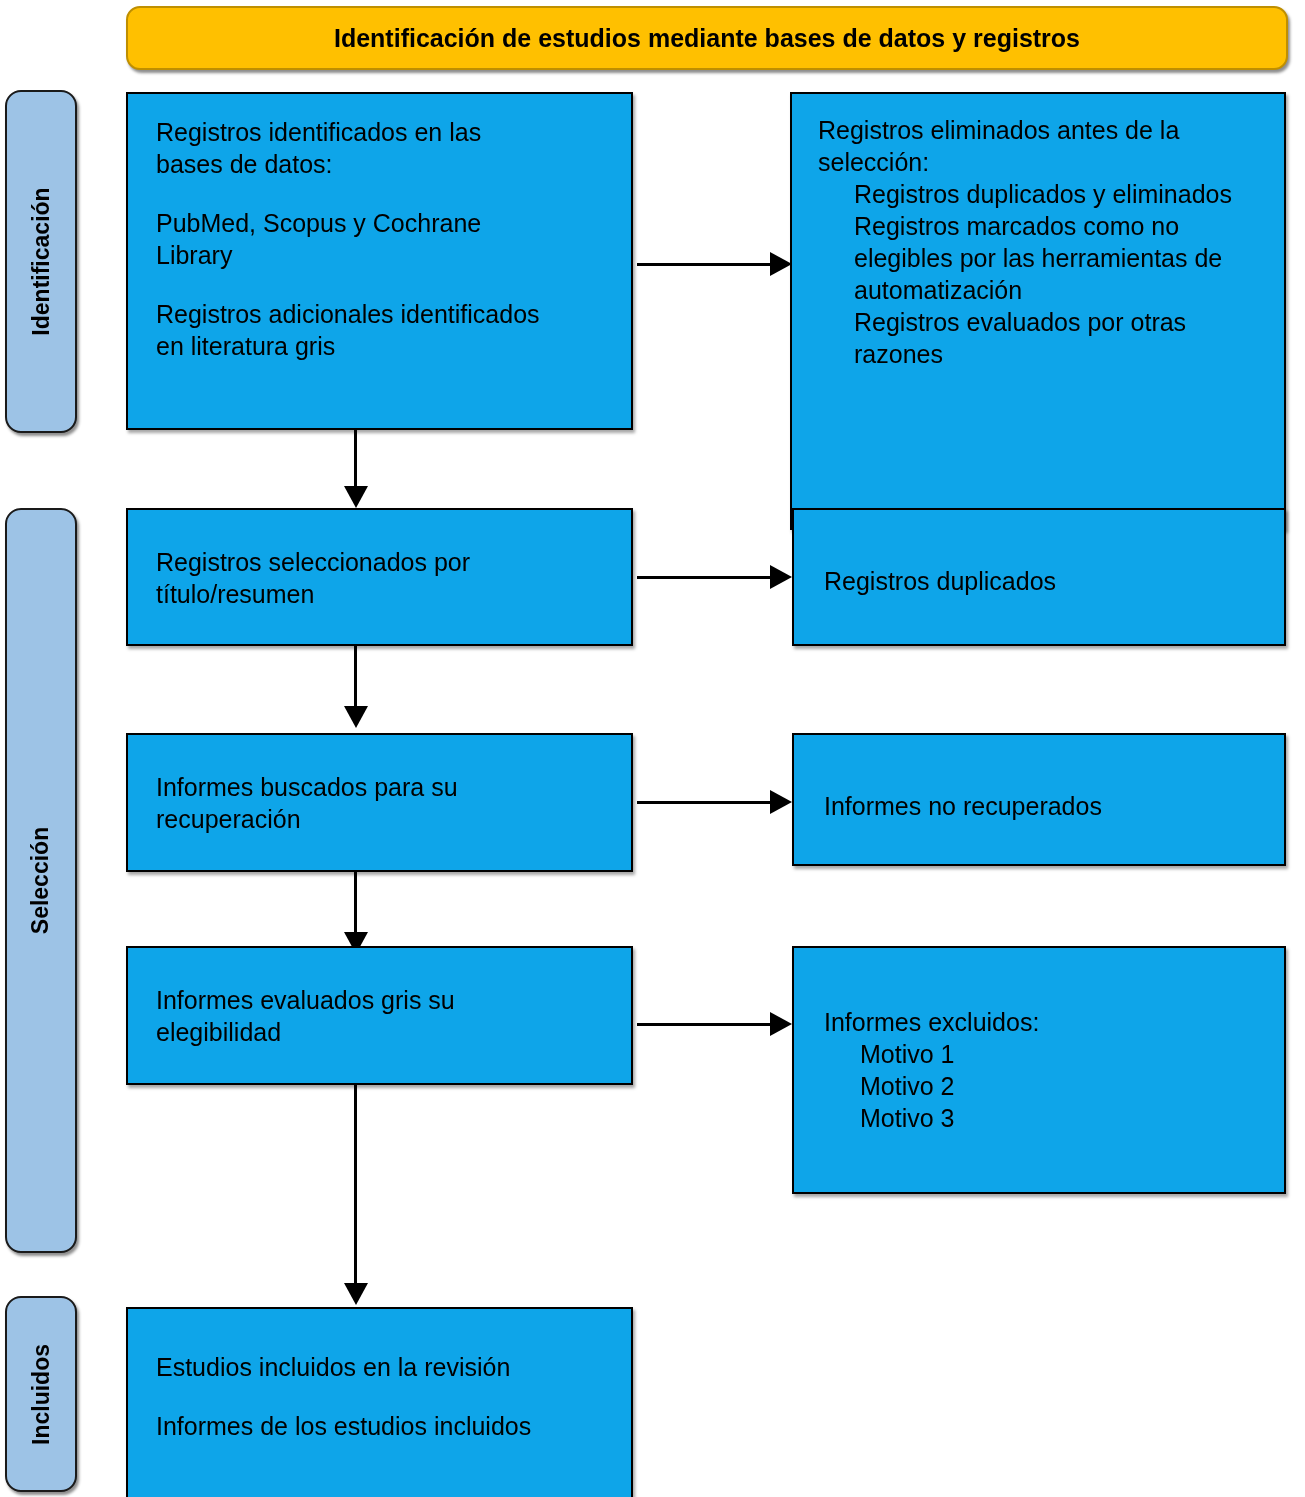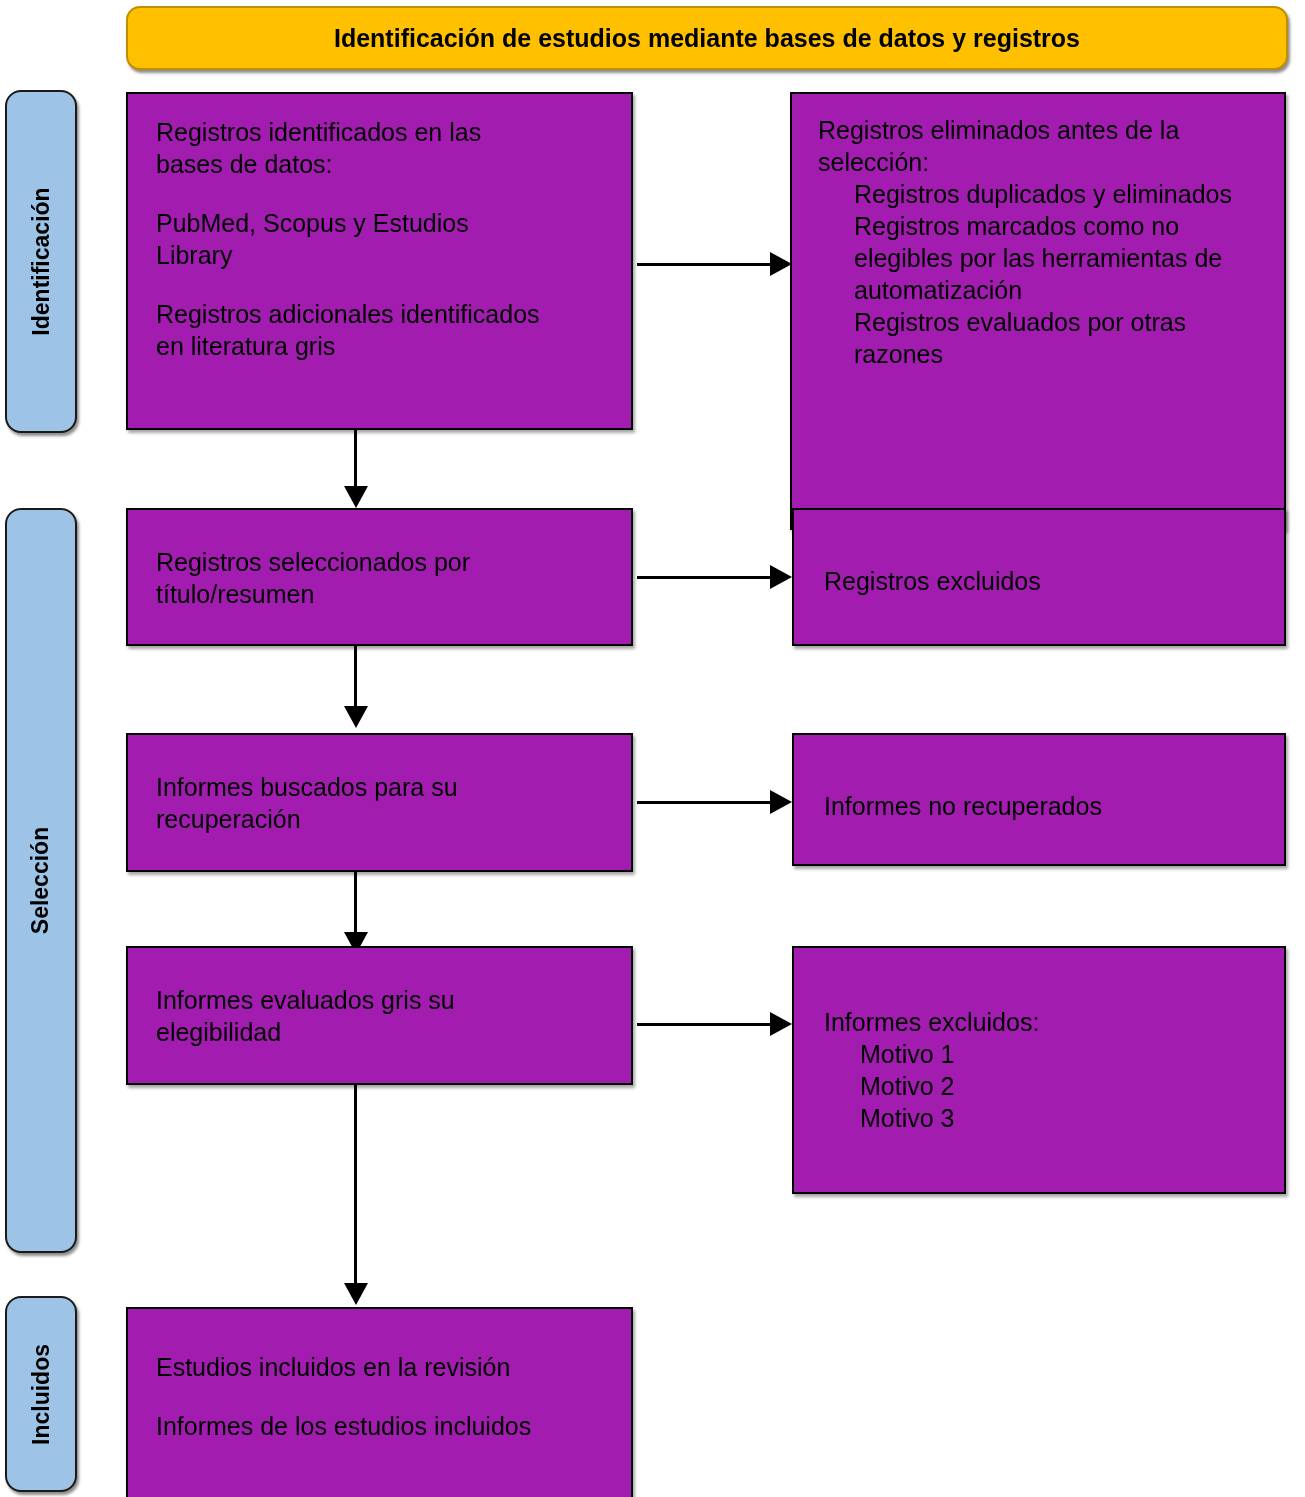--- a/index.html
+++ b/index.html
@@ -59,7 +59,7 @@
   .pbox {
     position: absolute;
     box-sizing: border-box;
-    background: #a21caf;
+    background: #0ea5e9;
     border: 2.5px solid #000000;
     box-shadow: 2px 3px 3px rgba(0,0,0,0.35);
   }

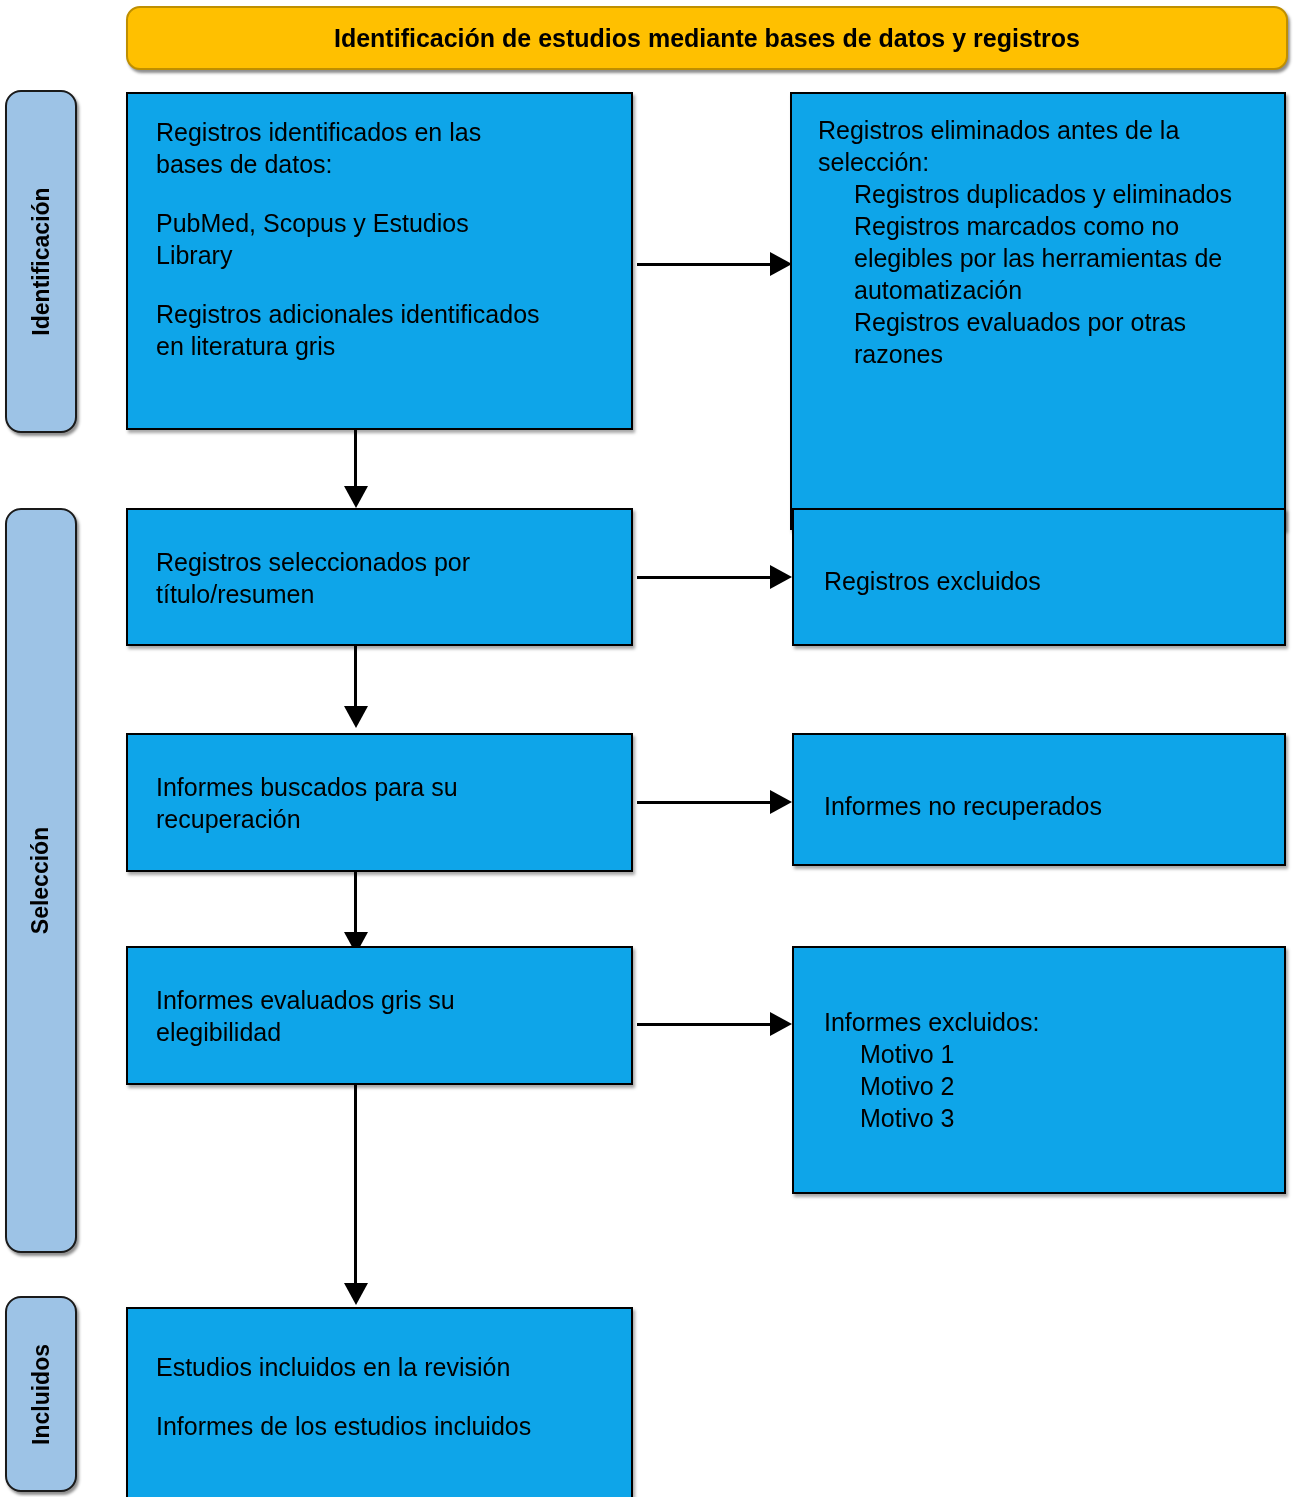--- a/index.html
+++ b/index.html
@@ -131,7 +131,7 @@
     <div class="txt" style="top:22px;">
       <p>Registros identificados en las</p>
       <p>bases de datos:</p>
-      <p class="gap">PubMed, Scopus y Estudios</p>
+      <p class="gap">PubMed, Scopus y Cochrane</p>
       <p>Library</p>
       <p class="gap">Registros adicionales identificados</p>
       <p>en literatura gris</p>

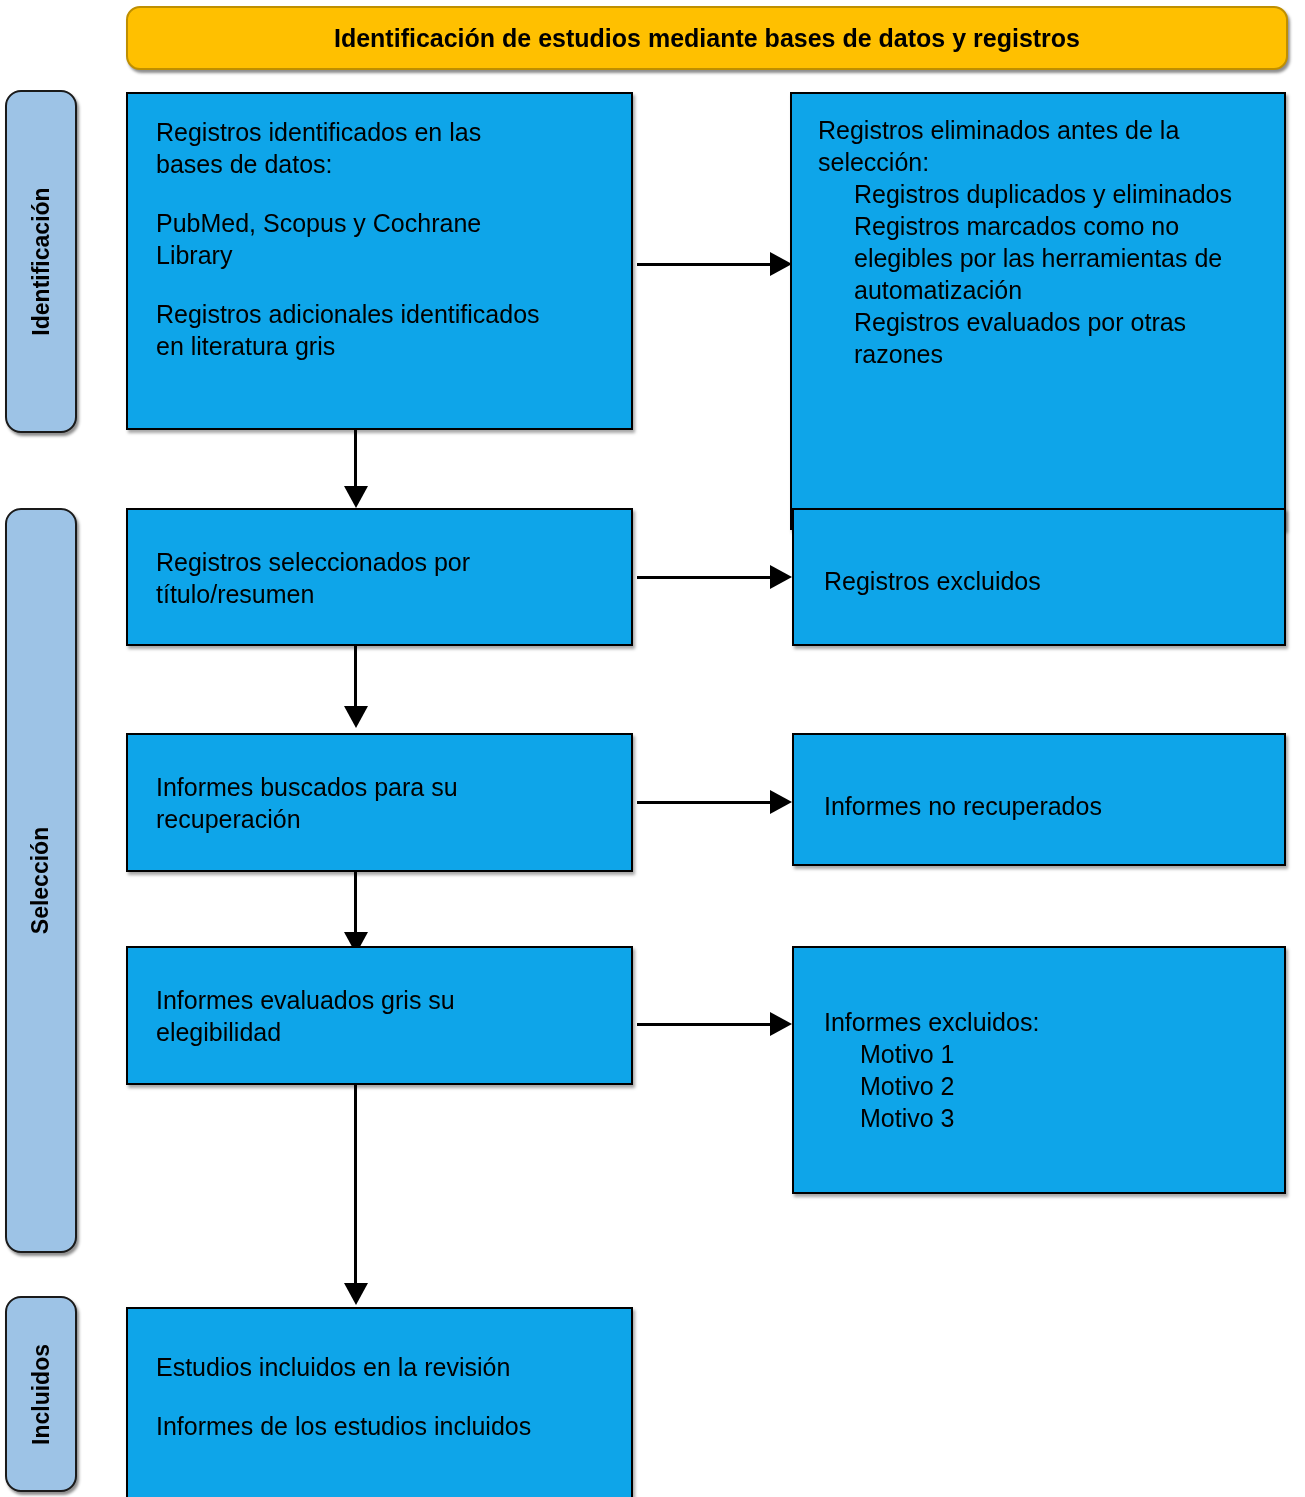--- a/index.html
+++ b/index.html
@@ -168,7 +168,7 @@
 
   <div class="pbox" style="left:792px; top:508px; width:494px; height:138px;">
     <div class="txt" style="top:55px; left:30px;">
-      <p>Registros excluidos</p>
+      <p>Registros duplicados</p>
     </div>
   </div>
 

